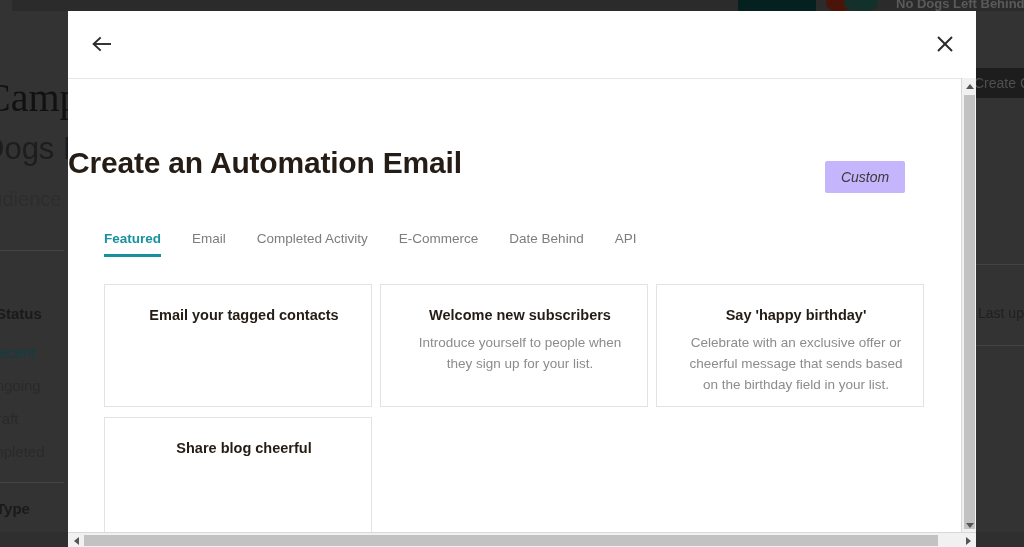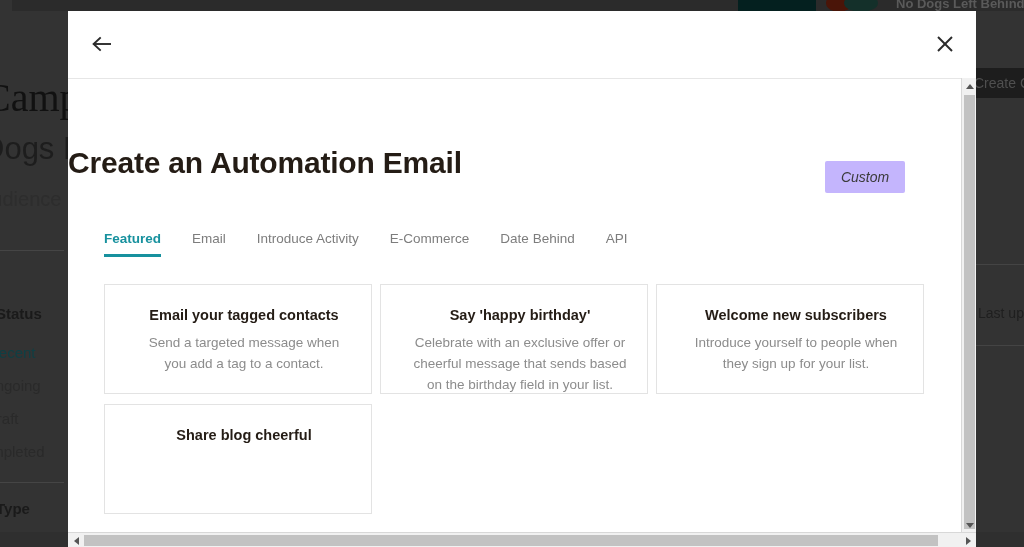--- a/index.html
+++ b/index.html
@@ -381,7 +381,7 @@
     <div class="tabs">
       <button class="tab active">Featured</button>
       <button class="tab">Email</button>
-      <button class="tab">Introduce Activity</button>
+      <button class="tab">Completed Activity</button>
       <button class="tab">E-Commerce</button>
       <button class="tab">Date Behind</button>
       <button class="tab">API</button>

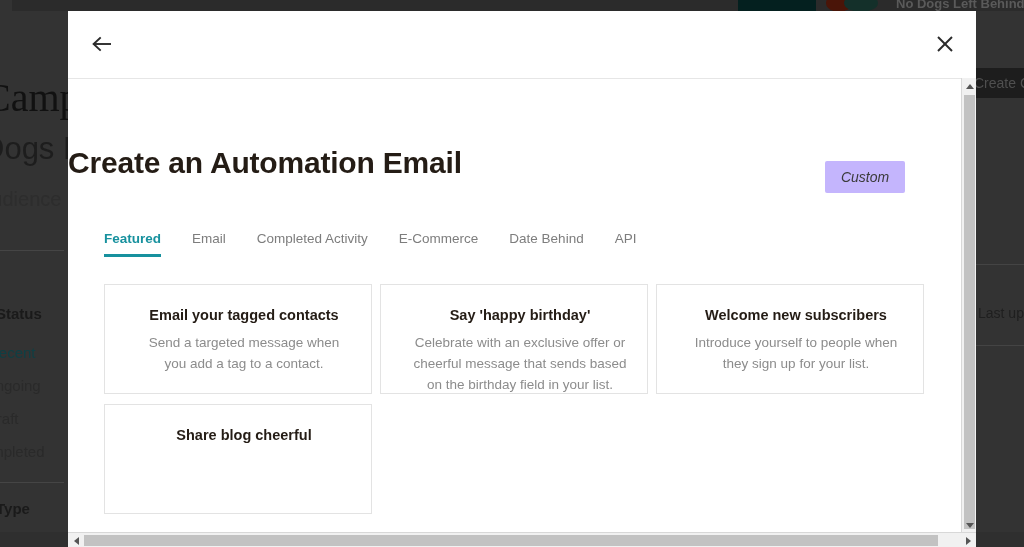--- a/index.html
+++ b/index.html
@@ -239,7 +239,7 @@
   }
   .card {
     width: 268px;
-    height: 110px;
+    height: 123px;
     border: 1px solid #e3e3e3;
     background: #ffffff;
     padding: 22px 20px 0 32px;

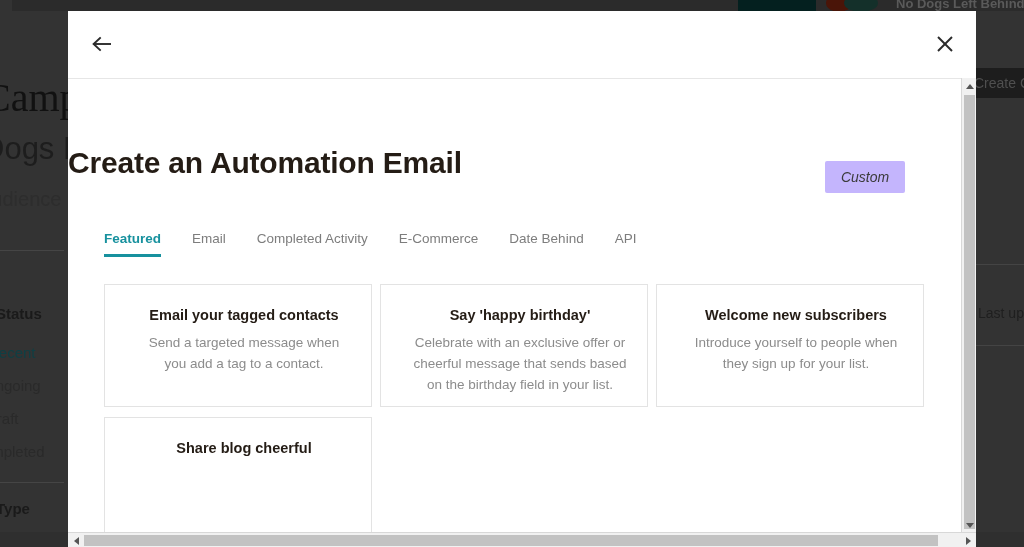--- a/index.html
+++ b/index.html
@@ -393,14 +393,14 @@
         <div class="card-desc">Send a targeted message when you add a tag to a contact.</div>
       </div>
       <div class="card">
+        <div class="card-title">Welcome new subscribers</div>
+        <div class="card-desc">Introduce yourself to people when they sign up for your list.</div>
+      </div>
+      <div class="card">
         <div class="card-title">Say 'happy birthday'</div>
         <div class="card-desc">Celebrate with an exclusive offer or cheerful message that sends based on the birthday field in your list.</div>
       </div>
       <div class="card">
-        <div class="card-title">Welcome new subscribers</div>
-        <div class="card-desc">Introduce yourself to people when they sign up for your list.</div>
-      </div>
-      <div class="card">
         <div class="card-title">Share blog cheerful</div>
       </div>
     </div>

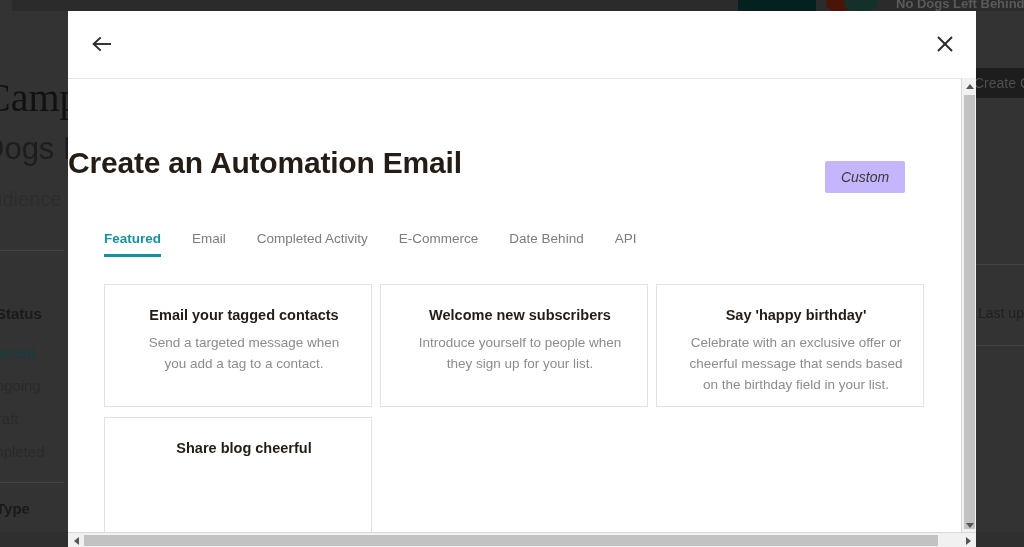--- a/index.html
+++ b/index.html
@@ -390,7 +390,6 @@
     <div class="cards">
       <div class="card">
         <div class="card-title">Email your tagged contacts</div>
-        <div class="card-desc">Send a targeted message when you add a tag to a contact.</div>
       </div>
       <div class="card">
         <div class="card-title">Welcome new subscribers</div>

